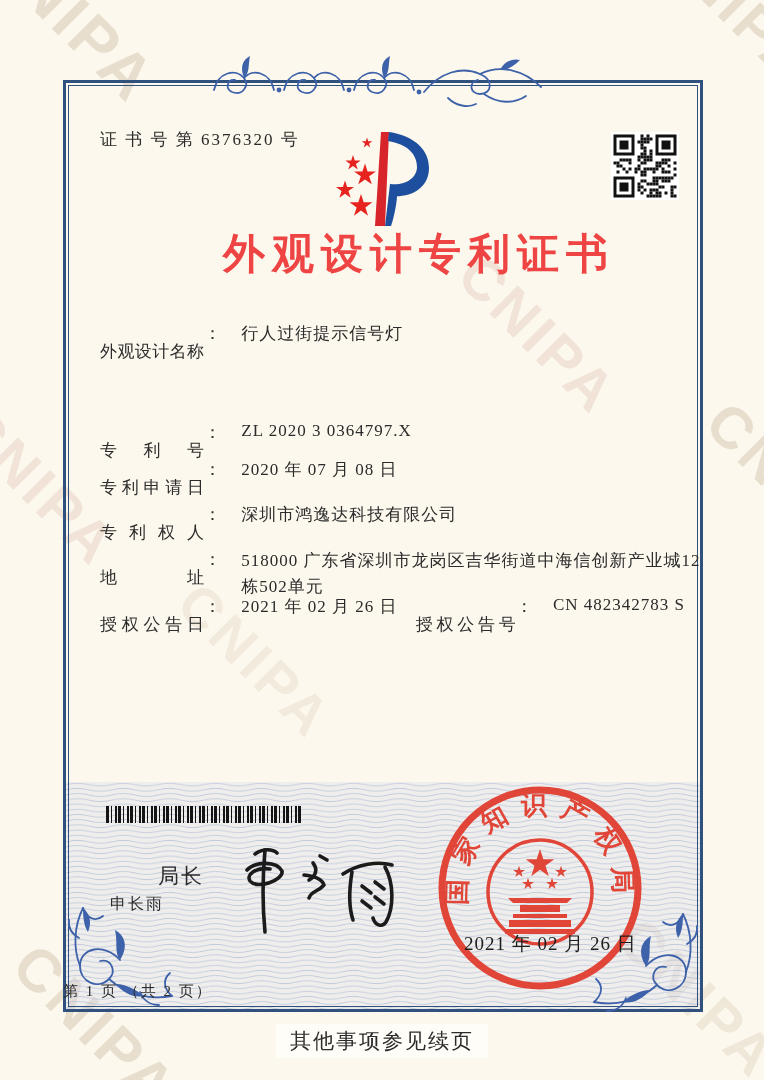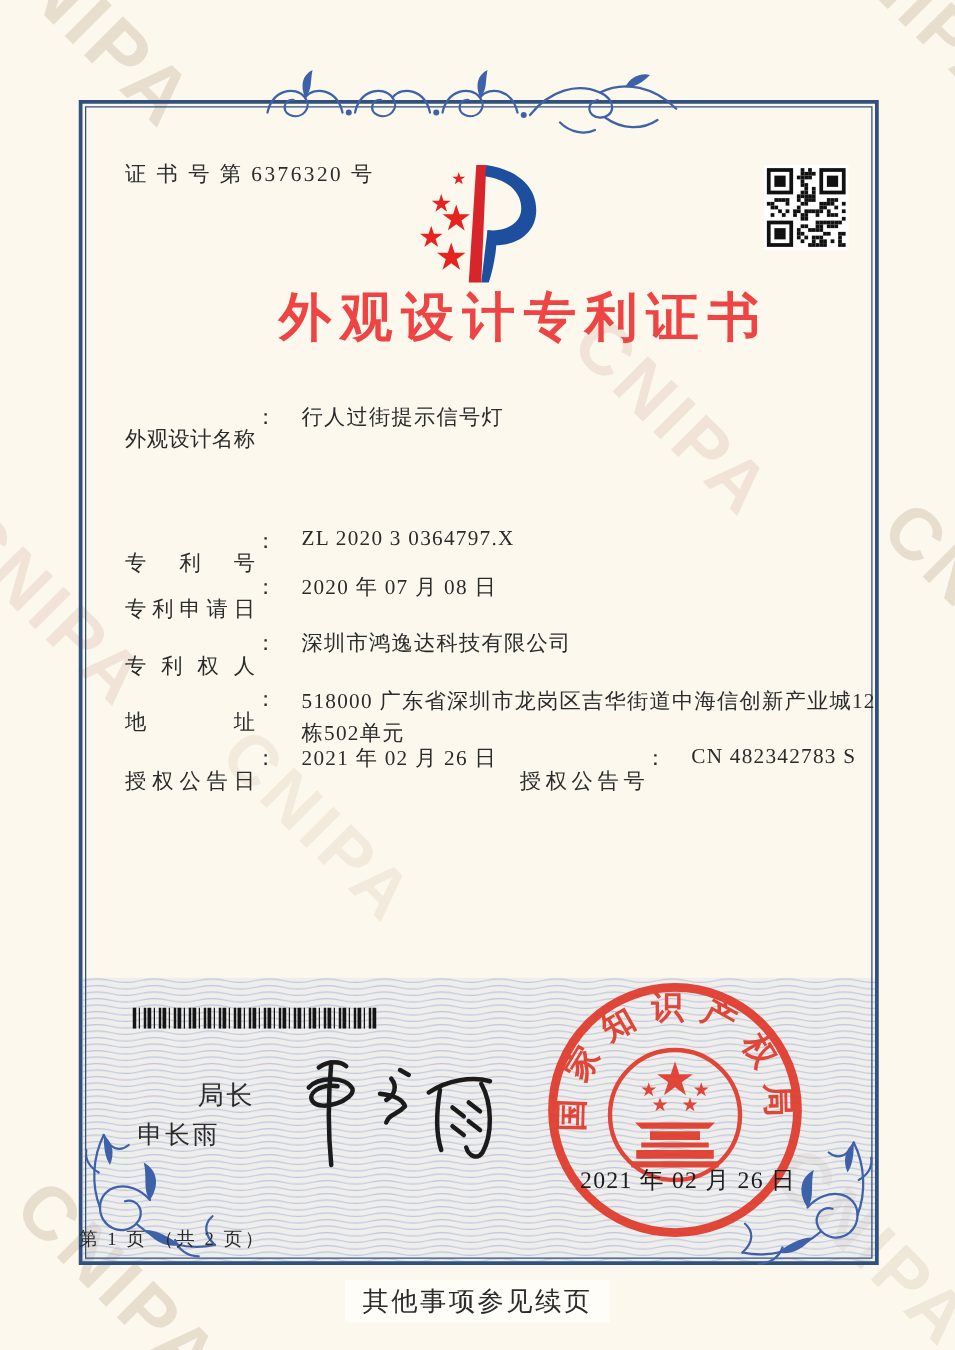--- a/index.html
+++ b/index.html
@@ -40,7 +40,7 @@
   .paras p{margin:0;text-indent:2em;}
   .barcode{position:absolute;left:106px;top:806px;z-index:5;}
   .sig-title{position:absolute;left:110px;top:862px;font-size:21px;letter-spacing:2px;z-index:5;margin-left:48px;}
-  .sig-name{position:absolute;left:110px;top:894px;font-size:20px;letter-spacing:2px;z-index:5;}
+  .sig-name{position:absolute;left:110px;top:894px;font-size:16px;letter-spacing:2px;z-index:5;}
   .signature{position:absolute;left:225px;top:838px;z-index:5;}
   .seal{position:absolute;left:436px;top:784px;z-index:6;}
   .seal-date{position:absolute;left:464px;top:931px;font-size:19px;letter-spacing:1px;color:#1d1d1d;z-index:7;white-space:nowrap;}

